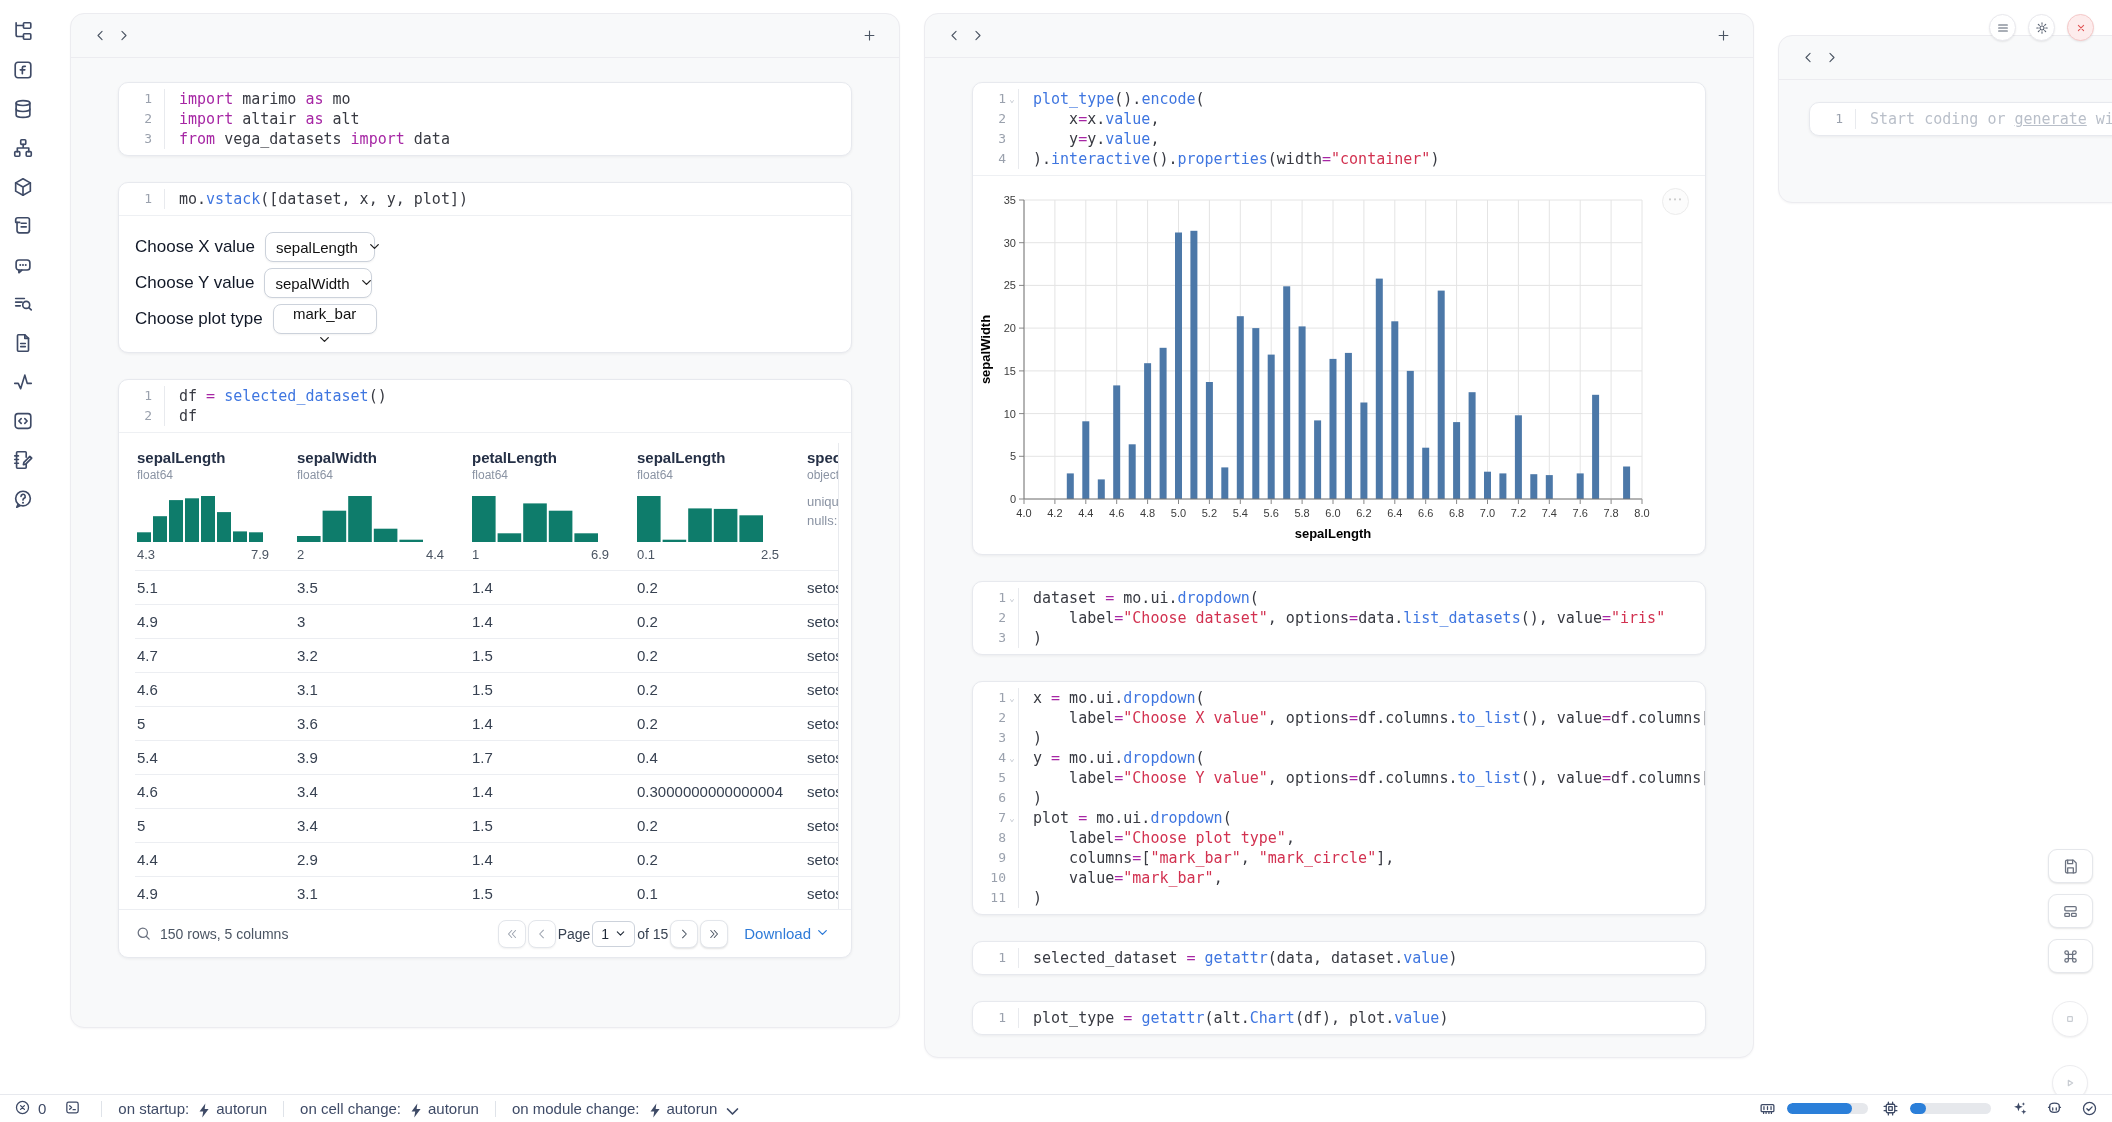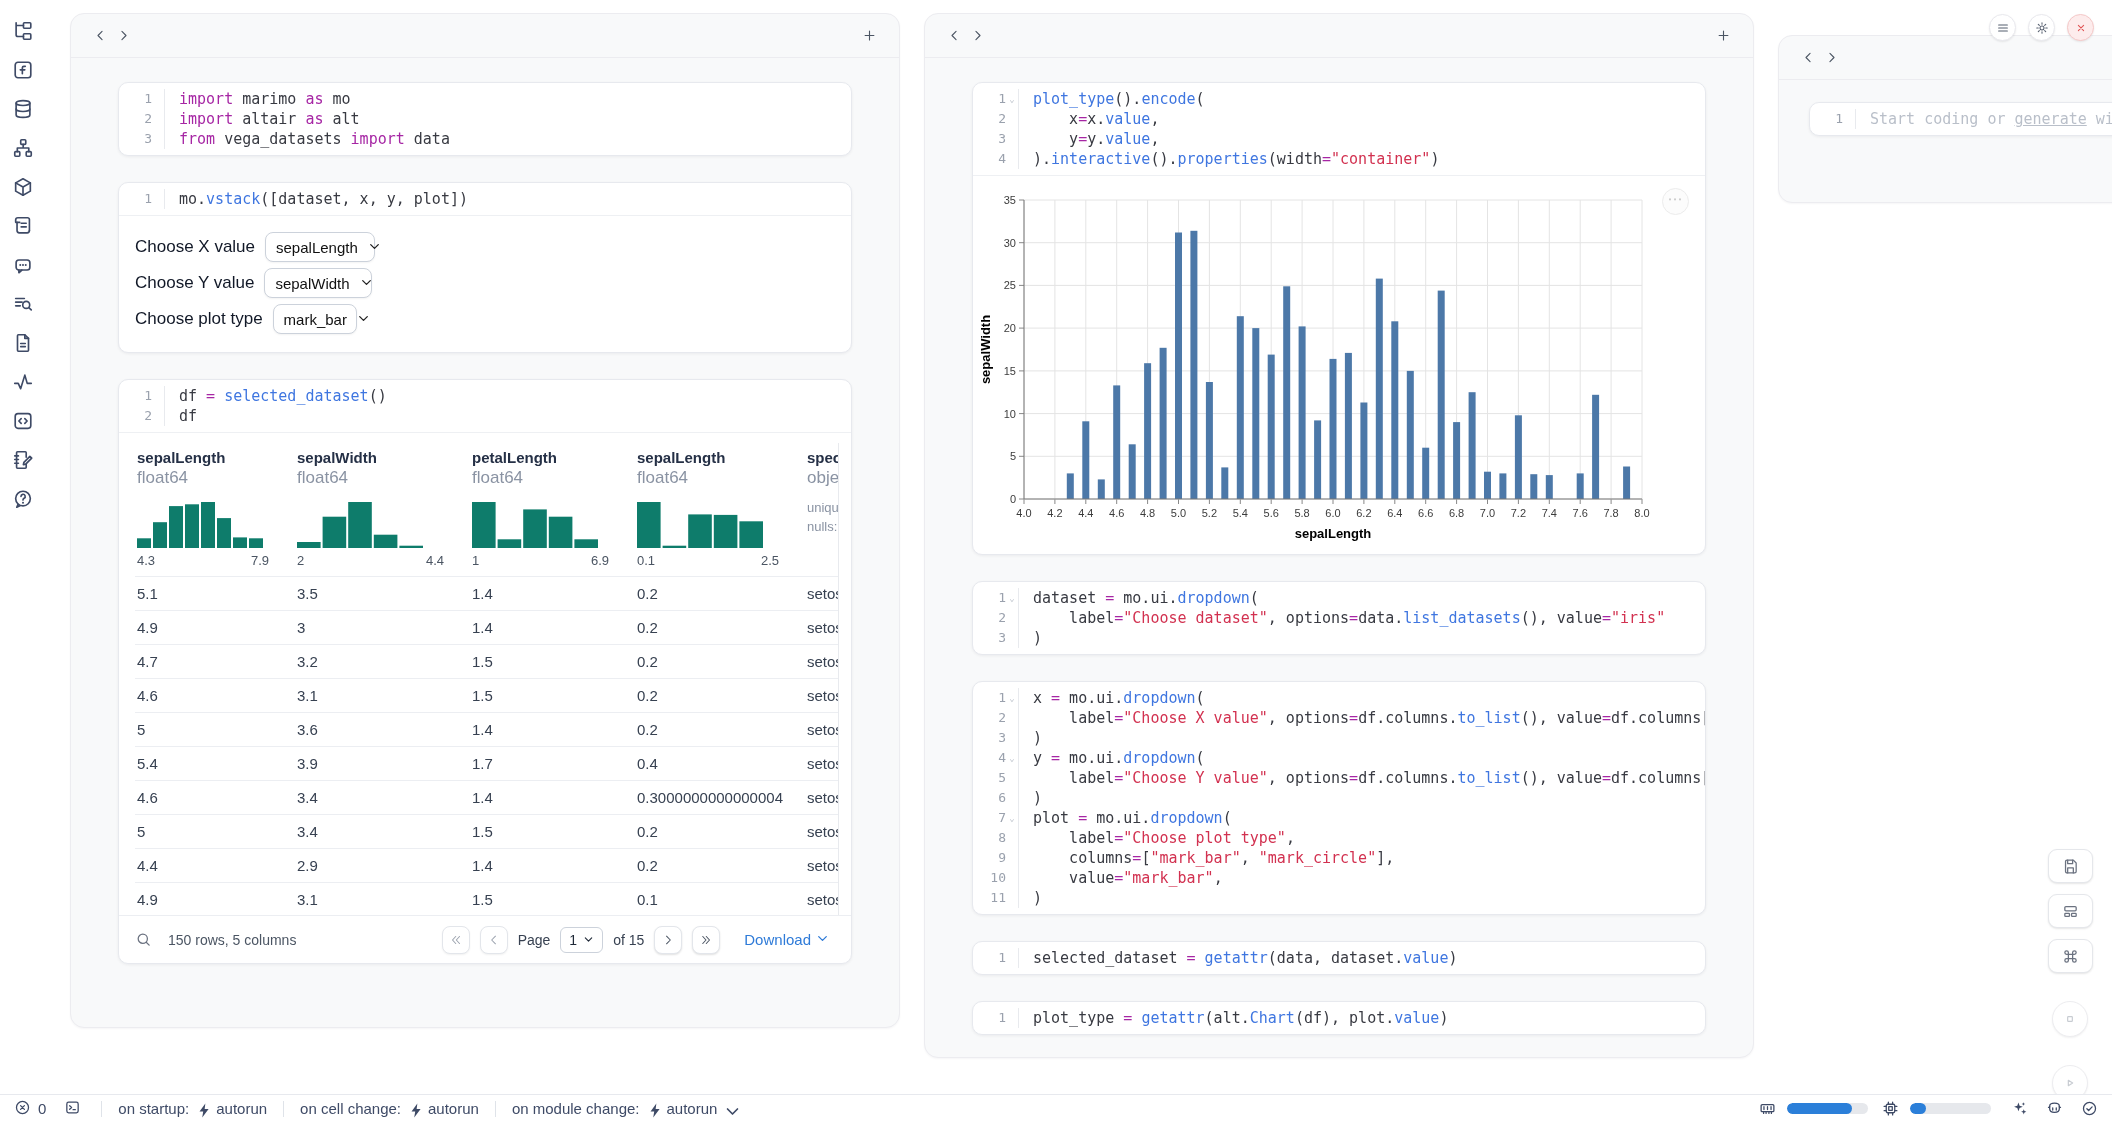--- a/index.html
+++ b/index.html
@@ -264,7 +264,7 @@
               </div>
               <div class="control-row">
                 <span class="lbl">Choose plot type</span>
-                <span class="selectbox" style="width: 84px;">
+                <span class="selectbox" style="width: 104px; flex-direction: column;">
                   <span>mark_bar</span>
                   <i><svg viewBox="0 0 24 24" fill="none" stroke="currentColor" stroke-width="2.4" stroke-linecap="round" stroke-linejoin="round">
                       <path d="M5 8.5l7 7 7-7"></path>

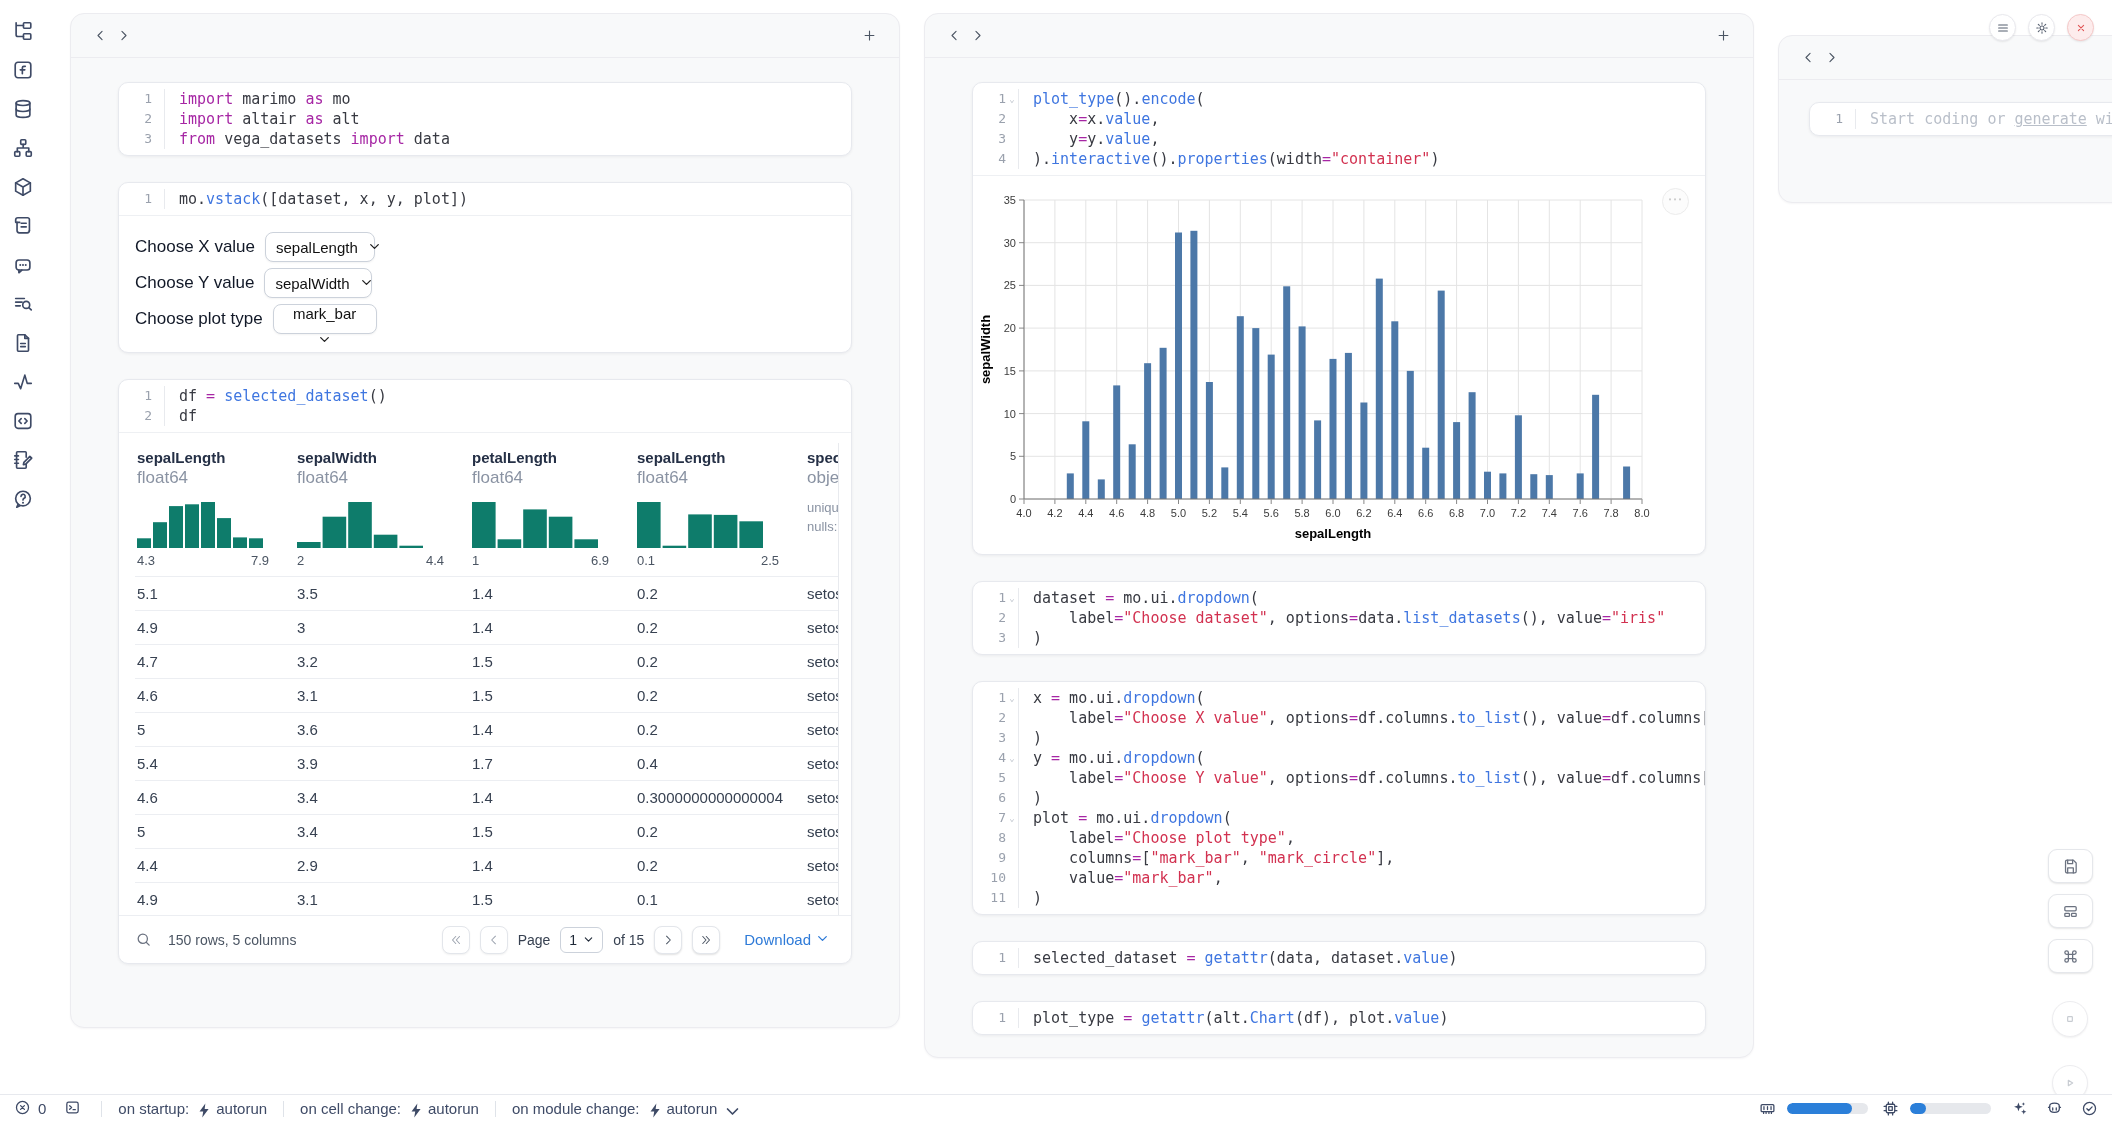--- a/index.html
+++ b/index.html
@@ -54,7 +54,7 @@
   .tgrid { display:grid; grid-template-columns:160px 175px 165px 170px 160px; }
   .thcol { padding:6px 26px 8px 2px; }
   .thcol .cname { font-size:15px; font-weight:bold; color:#253046; white-space:nowrap; }
-  .thcol .ctype { font-size:17px; color:#8a93a3; margin-top:2px; }
+  .thcol .ctype { font-size:12px; color:#8a93a3; margin-top:2px; }
   .thcol .cstat { font-size:13px; color:#8a93a3; margin-top:10px; line-height:19px; white-space:nowrap; }
   .hist { margin-top:14px; display:block; }
   .minmax { display:flex; justify-content:space-between; font-size:13px; color:#4b5563; margin-top:5px; }

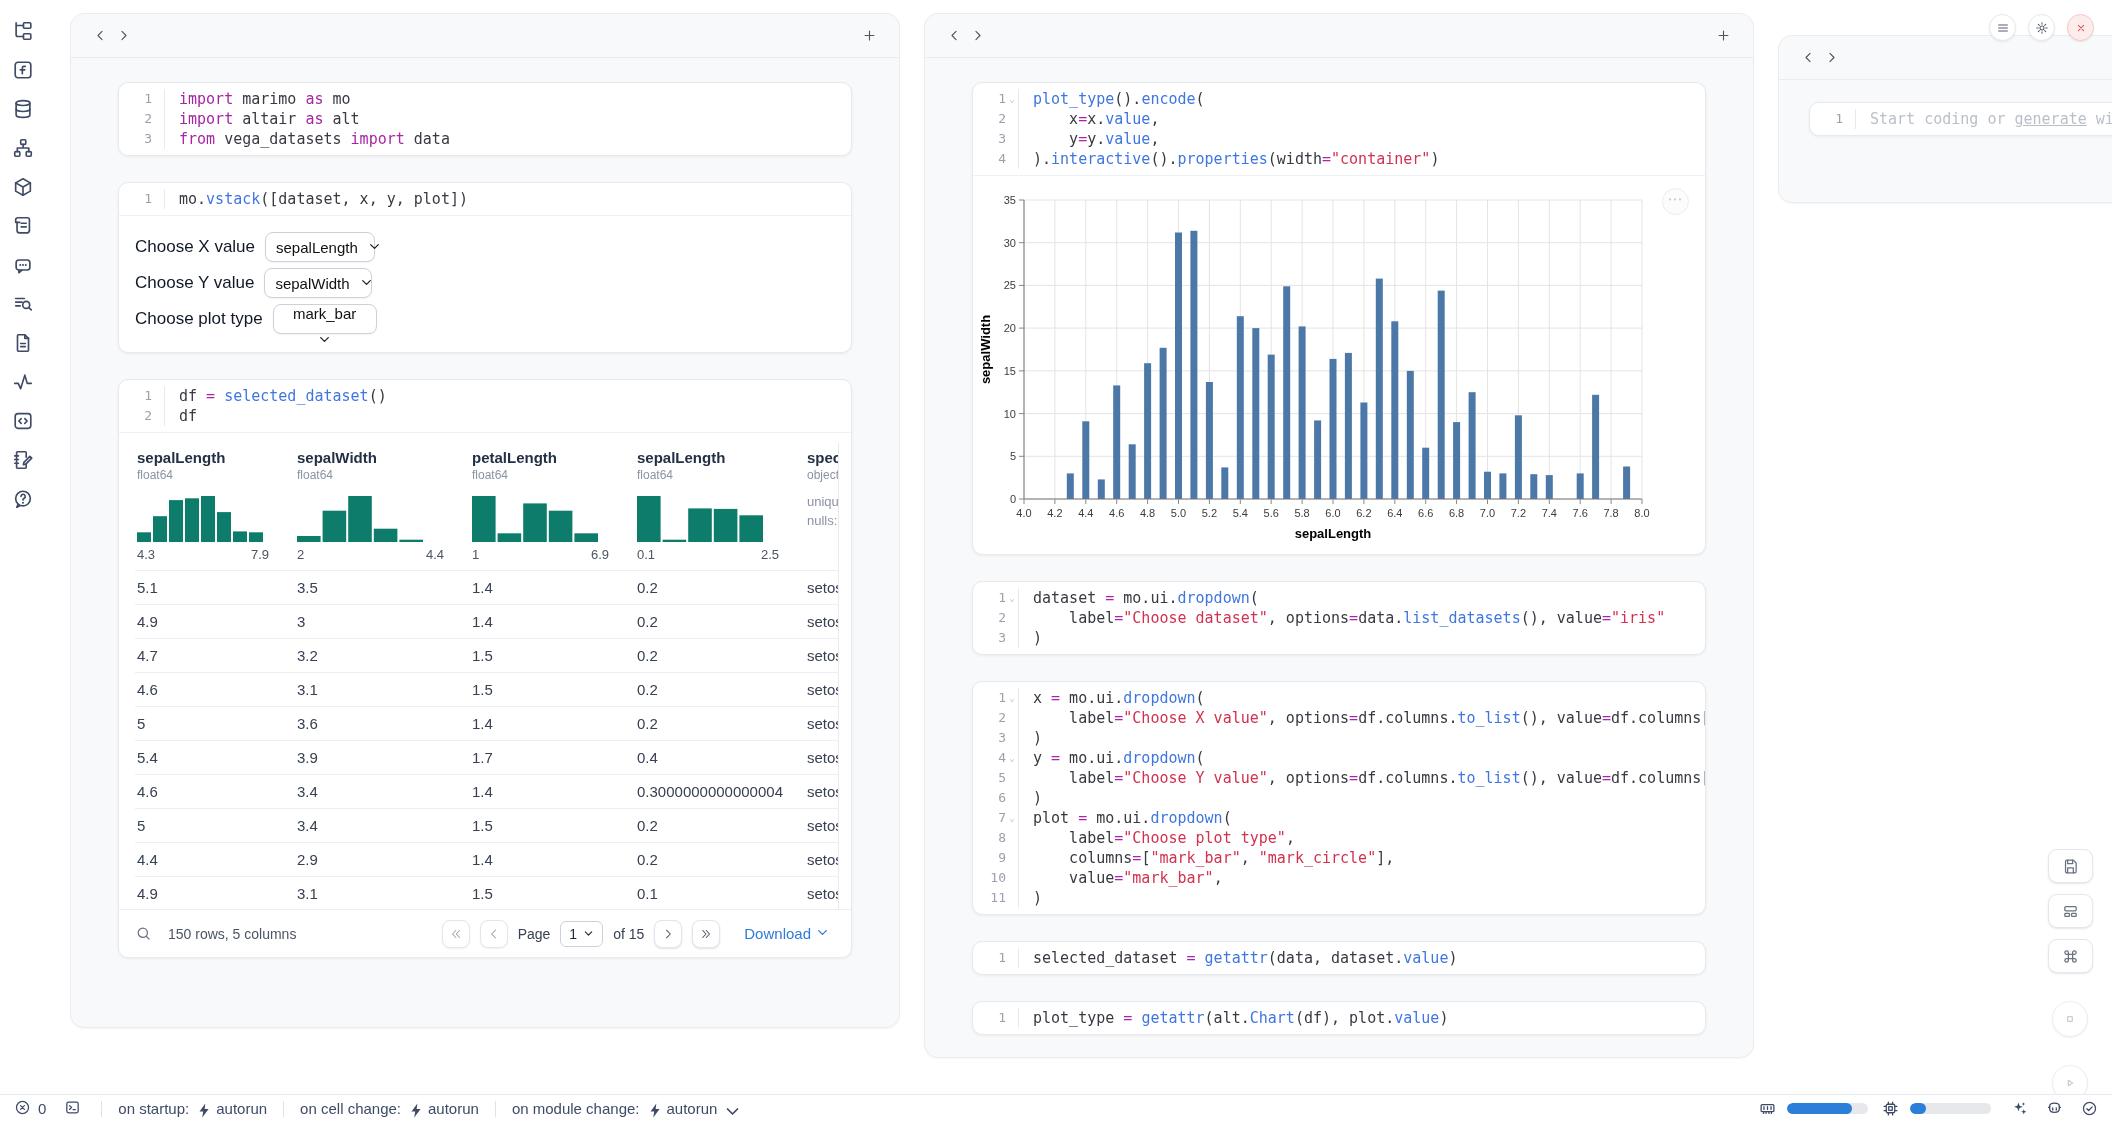--- a/index.html
+++ b/index.html
@@ -61,7 +61,7 @@
   .trow { border-top:1px solid #eceef2; }
   .trow > div { height:33px; line-height:33px; font-size:15px; color:#374151; white-space:nowrap; overflow:hidden; padding-left:2px; }
   .table-footer { border-top:1px solid #eceef2; height:48px; margin-top:-1px; display:flex; align-items:center;
-                  padding:0 16px; gap:10px; }
+                  padding:0 16px; gap:2px; }
   .table-footer .summary { font-size:14px; color:#4b5563; margin-left:6px; }
   .table-footer .spacer { flex:1; }
   .pgbtn { width:28px; height:28px; border-radius:8px; border:1px solid #e3e6eb; background:#fff;

